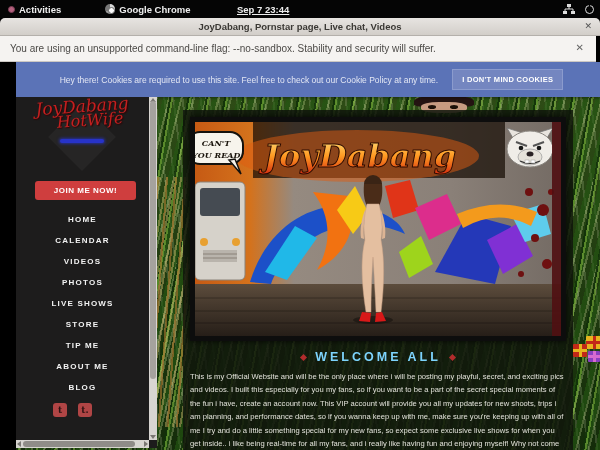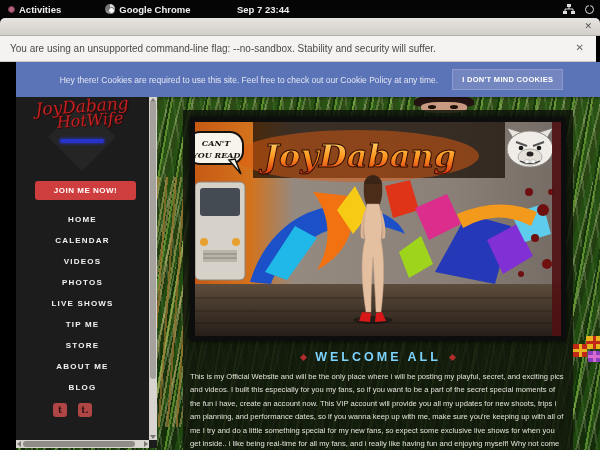--- a/index.html
+++ b/index.html
@@ -15,7 +15,7 @@
                 background:conic-gradient(#d8d8d8 0 33%, #9a9a9a 33% 66%, #777 66%); position:relative; }
   .chrome-ico::after { content:""; position:absolute; left:2.5px; top:2.5px; width:5px; height:5px;
                        border-radius:50%; background:#fdfdfd; border:1px solid #666; }
-  .tb-clock { position:absolute; left:237px; top:0; height:18px; display:flex; align-items:center; }
+  .tb-clock { position:absolute; left:237px; top:0; height:18px; display:flex; align-items:center;text-decoration:underline; }
   .tb-right { position:absolute; right:4px; top:0; height:18px; display:flex; align-items:center; gap:10px; padding-right:2px; }
   .pwr { width:9px; height:9px; border:1.4px solid #ddd; border-radius:50%; position:relative; }
   .pwr::after { content:""; position:absolute; left:2.6px; top:-3px; width:1.6px; height:5px; background:#050505;

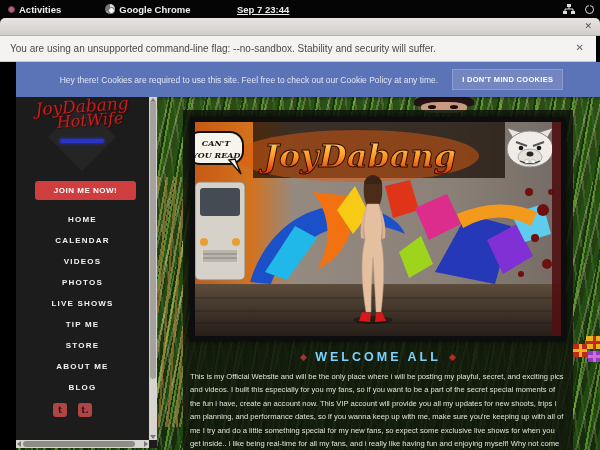--- a/index.html
+++ b/index.html
@@ -158,6 +158,7 @@
   </div>
 
   <div class="titlebar">
+    <div class="t-text">JoyDabang, Pornstar page, Live chat, Videos</div>
     <div class="t-close">✕</div>
   </div>
 

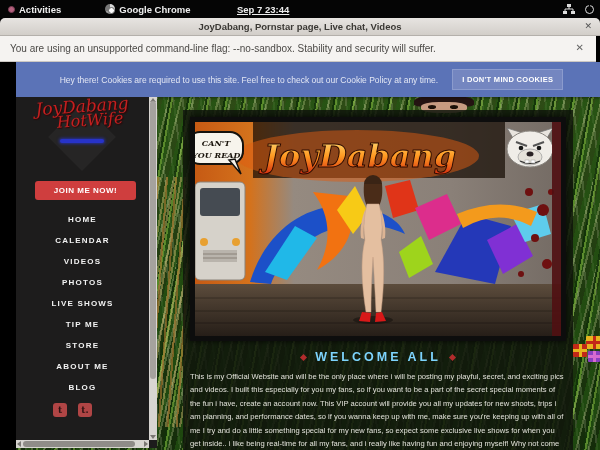--- a/index.html
+++ b/index.html
@@ -199,8 +199,8 @@
           <div class="menu-item">VIDEOS</div>
           <div class="menu-item">PHOTOS</div>
           <div class="menu-item">LIVE SHOWS</div>
+          <div class="menu-item">STORE</div>
           <div class="menu-item">TIP ME</div>
-          <div class="menu-item">STORE</div>
           <div class="menu-item">ABOUT ME</div>
           <div class="menu-item">BLOG</div>
         </div>

